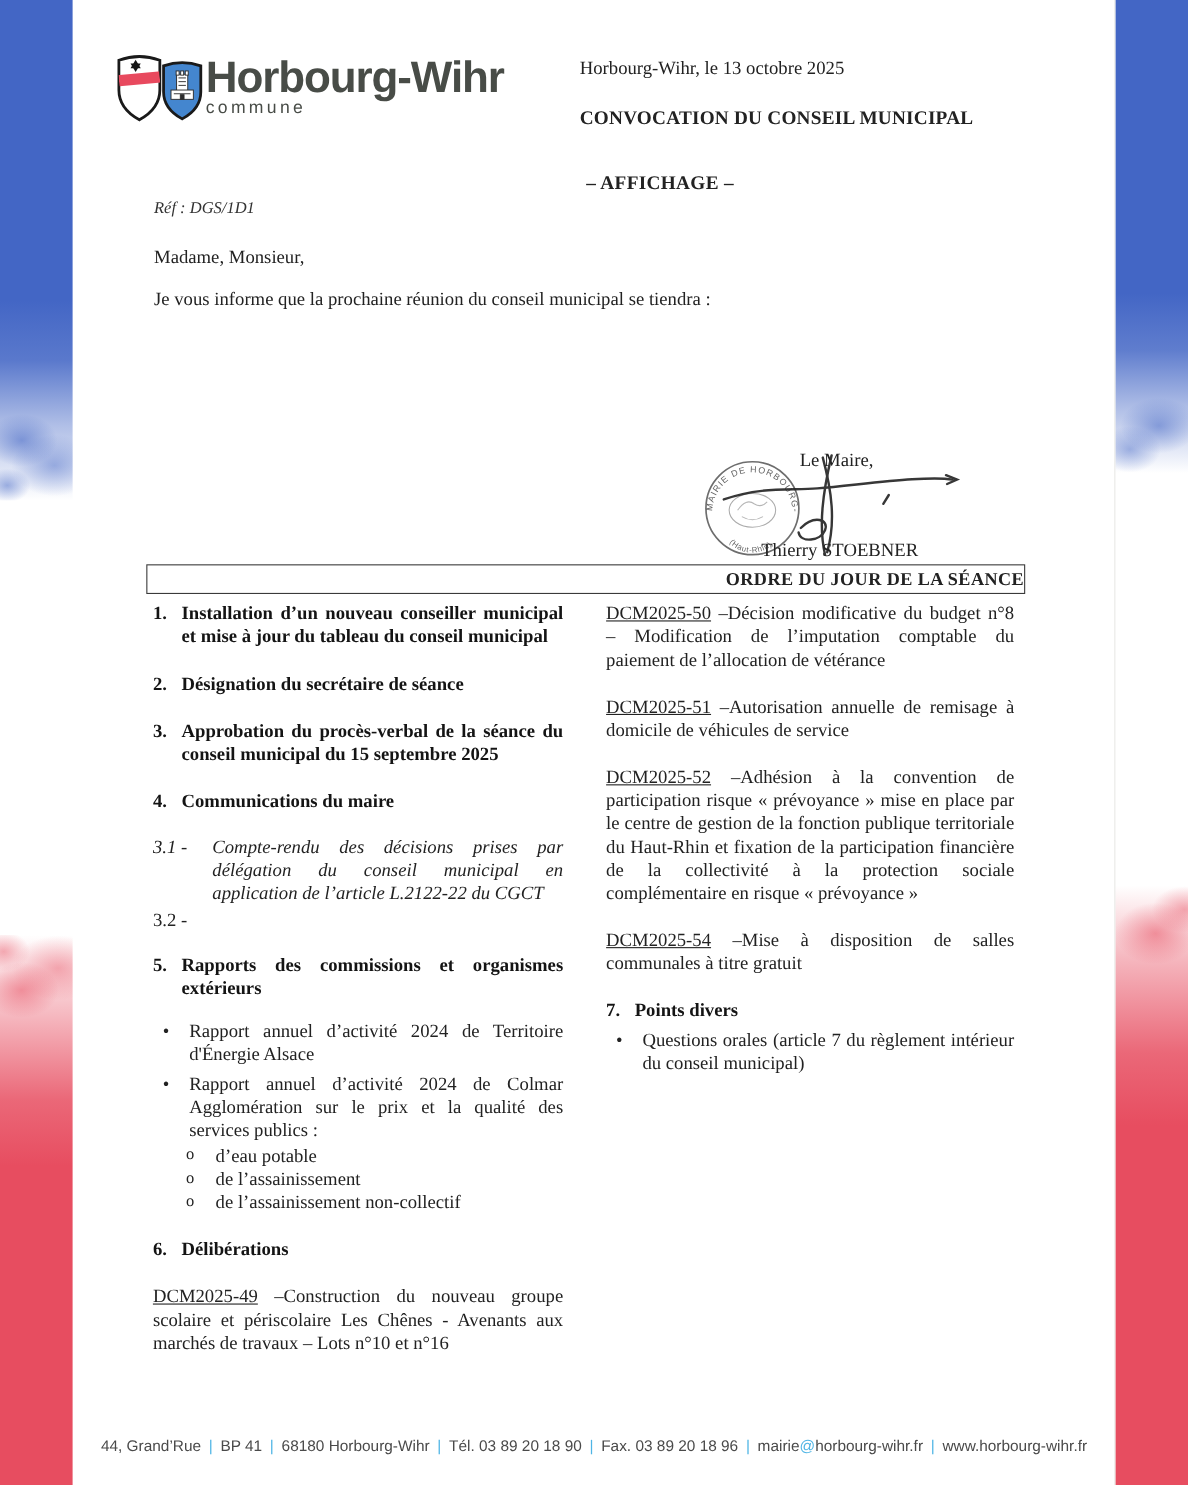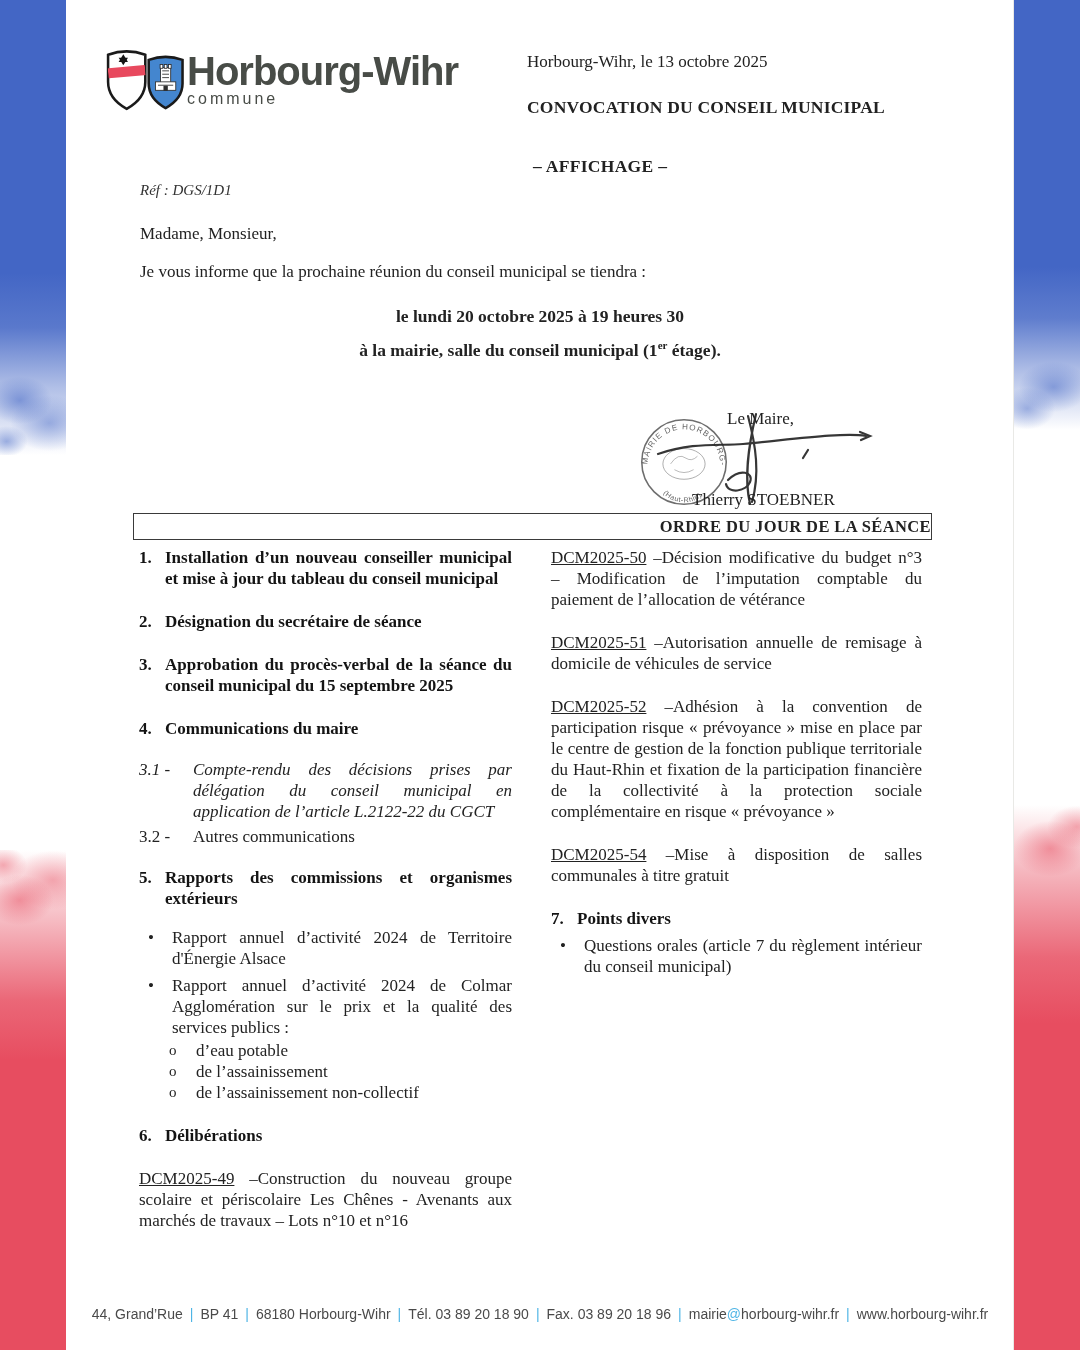--- a/index.html
+++ b/index.html
@@ -144,10 +144,6 @@
   <div class="salutation">Madame, Monsieur,</div>
   <div class="intro">Je vous informe que la prochaine réunion du conseil municipal se tiendra :</div>
 
-  <div class="meeting">
-    <div>le lundi 20 octobre 2025 à 19 heures 30</div>
-    <div><span>à la mairie, salle du conseil municipal (1</span><sup>er</sup><span> étage).</span></div>
-  </div>
 
 
   <div class="sig-role">Le Maire,</div>

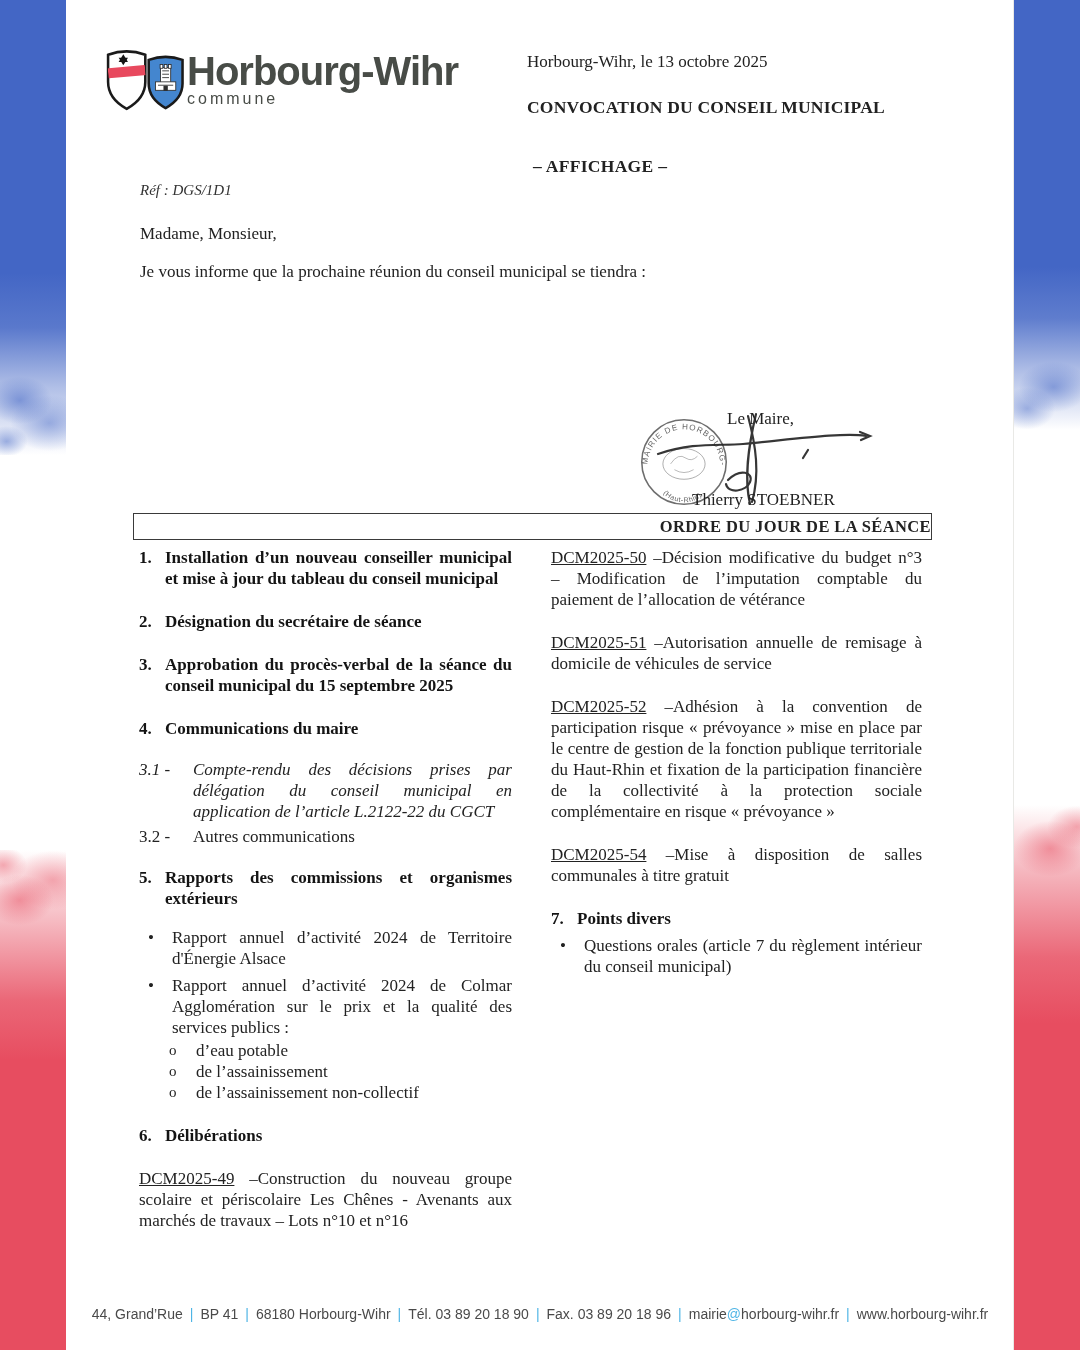--- a/index.html
+++ b/index.html
@@ -237,7 +237,7 @@
   </div>
 
   <div class="col col-right">
-    <p class="dcm"><span class="ref-u">DCM2025-50</span><span> –Décision modificative du budget n°3 – Modification de l’imputation comptable du paiement de l’allocation de vétérance</span></p>
+    <p class="dcm"><span class="ref-u">DCM2025-50</span><span> –Décision modificative du budget n°8 – Modification de l’imputation comptable du paiement de l’allocation de vétérance</span></p>
     <p class="dcm"><span class="ref-u">DCM2025-51</span><span> –Autorisation annuelle de remisage à domicile de véhicules de service</span></p>
     <p class="dcm"><span class="ref-u">DCM2025-52</span><span> –Adhésion à la convention de participation risque « prévoyance » mise en place par le centre de gestion de la fonction publique territoriale du Haut-Rhin et fixation de la participation financière de la collectivité à la protection sociale complémentaire en risque « prévoyance »</span></p>
     <p class="dcm"><span class="ref-u">DCM2025-54</span><span> –Mise à disposition de salles communales à titre gratuit</span></p>

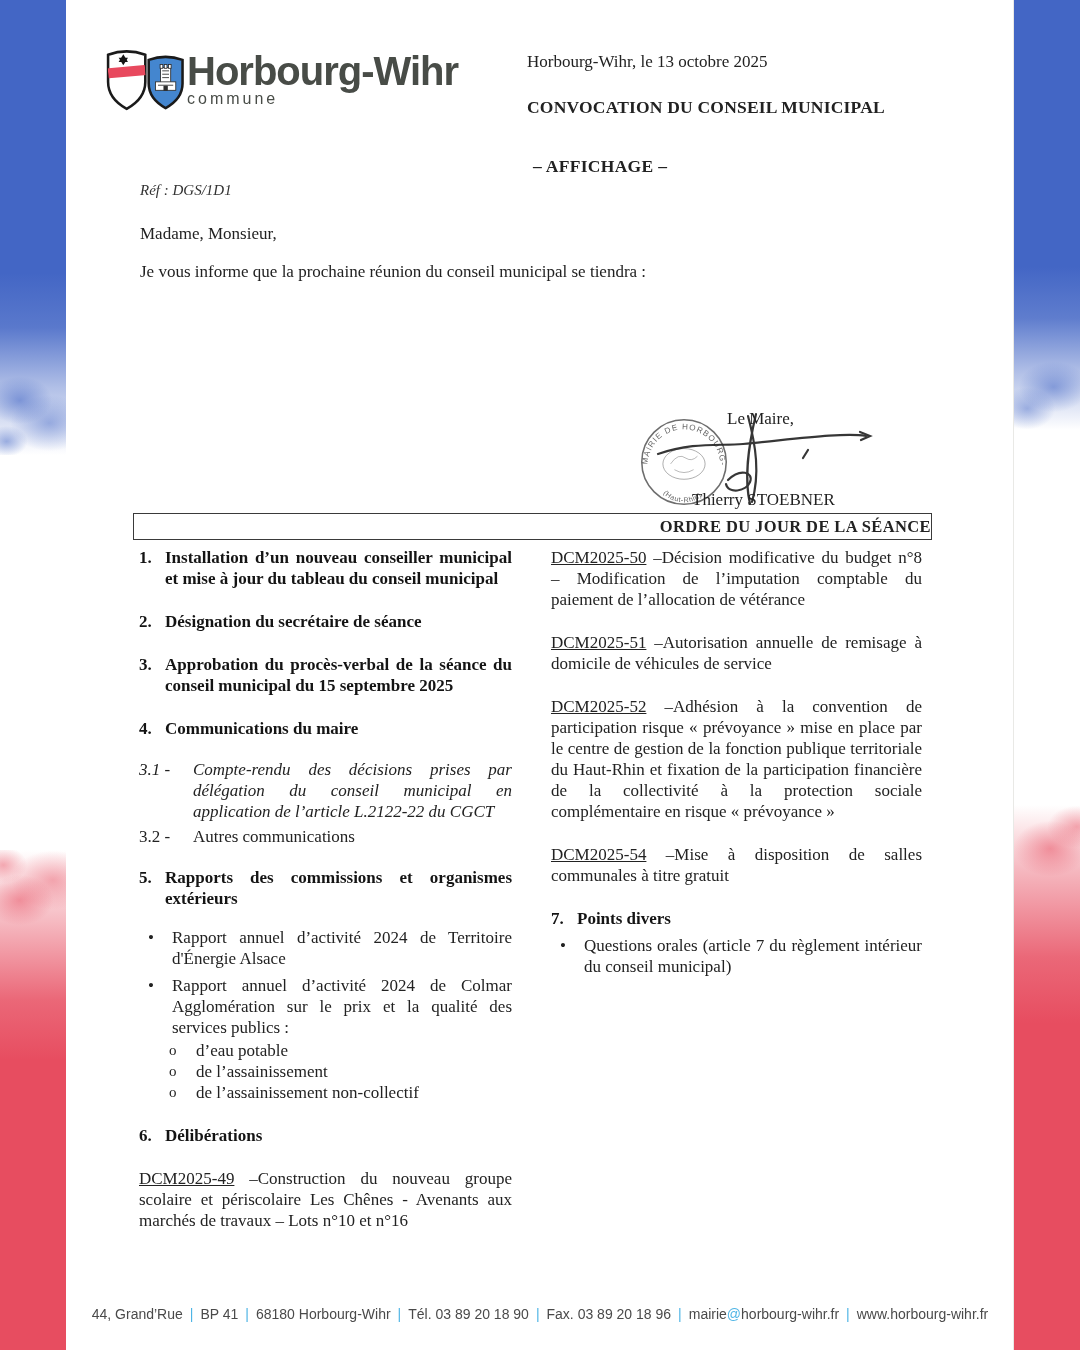--- a/index.html
+++ b/index.html
@@ -201,7 +201,6 @@
       </div>
     <div class="it sub mb20">
         <span class="n">3.2 -</span>
-        <span class="t">Autres communications</span>
       </div>
     <div class="it b mb18">
         <span class="n">5.</span>

